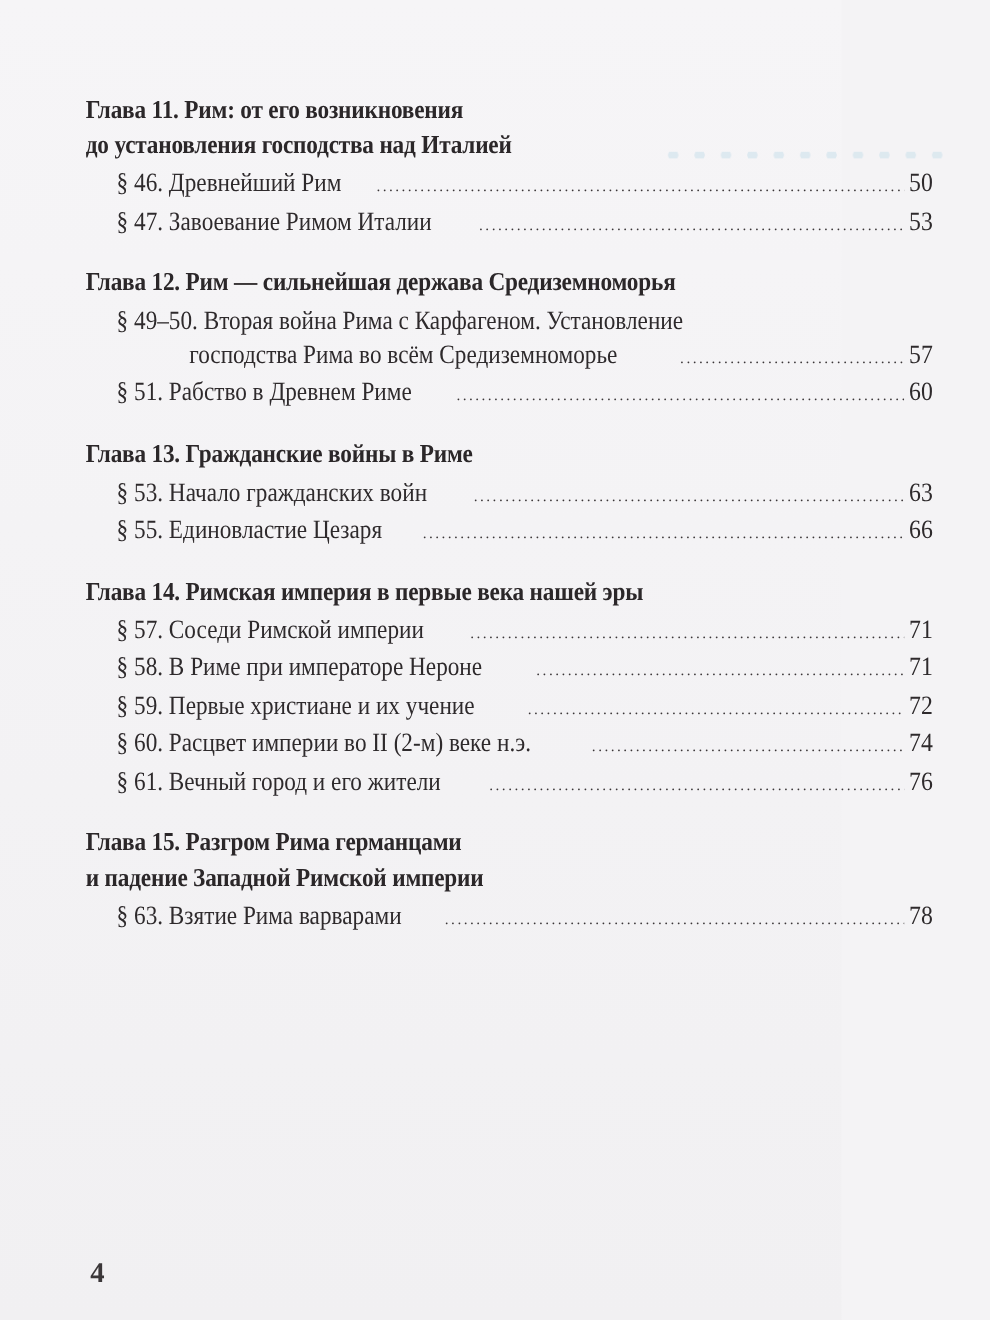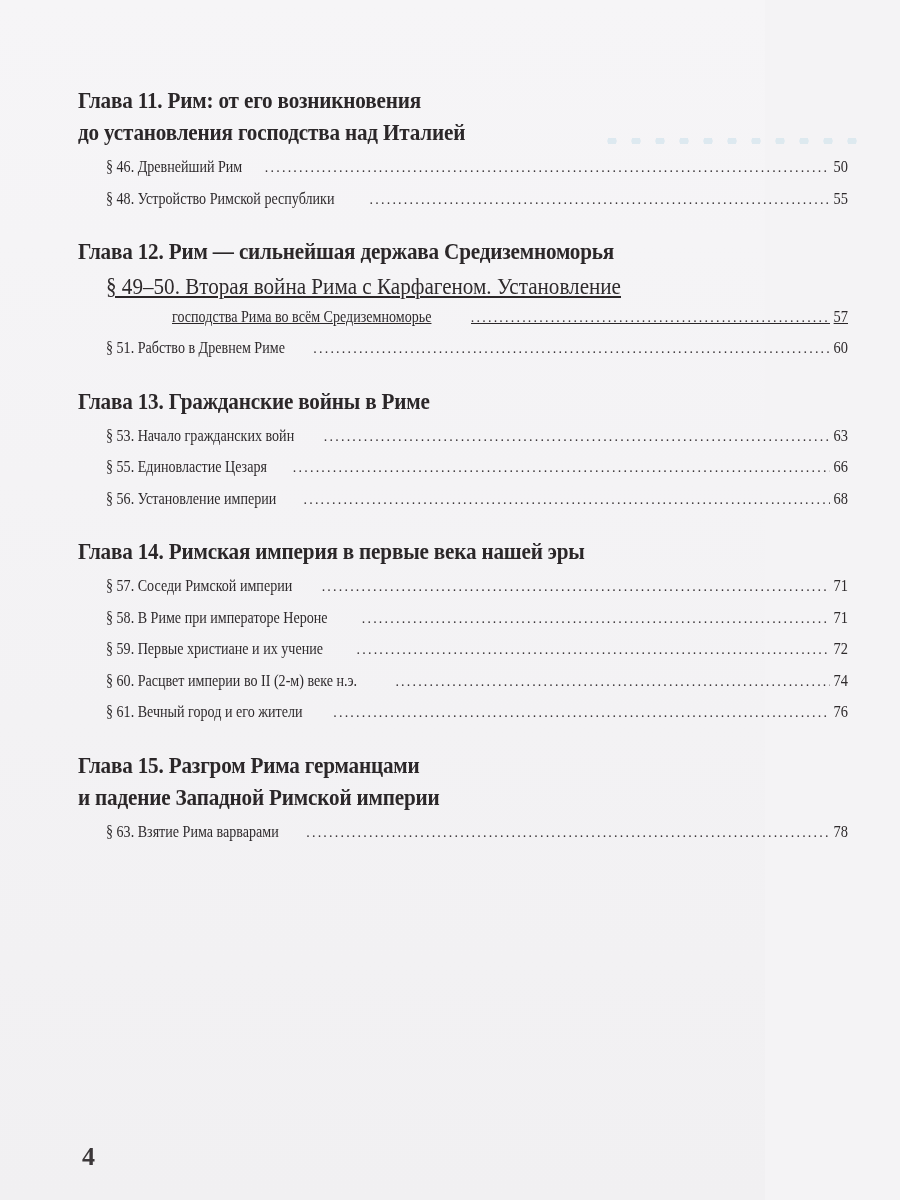--- a/index.html
+++ b/index.html
@@ -46,7 +46,7 @@
       position: relative;
       display: flex;
       align-items: baseline;
-      font-size: 16px;
+      font-size: 24px;
       line-height: 30.5px;
       color: #2e2a2c;
       padding-left: 28px;

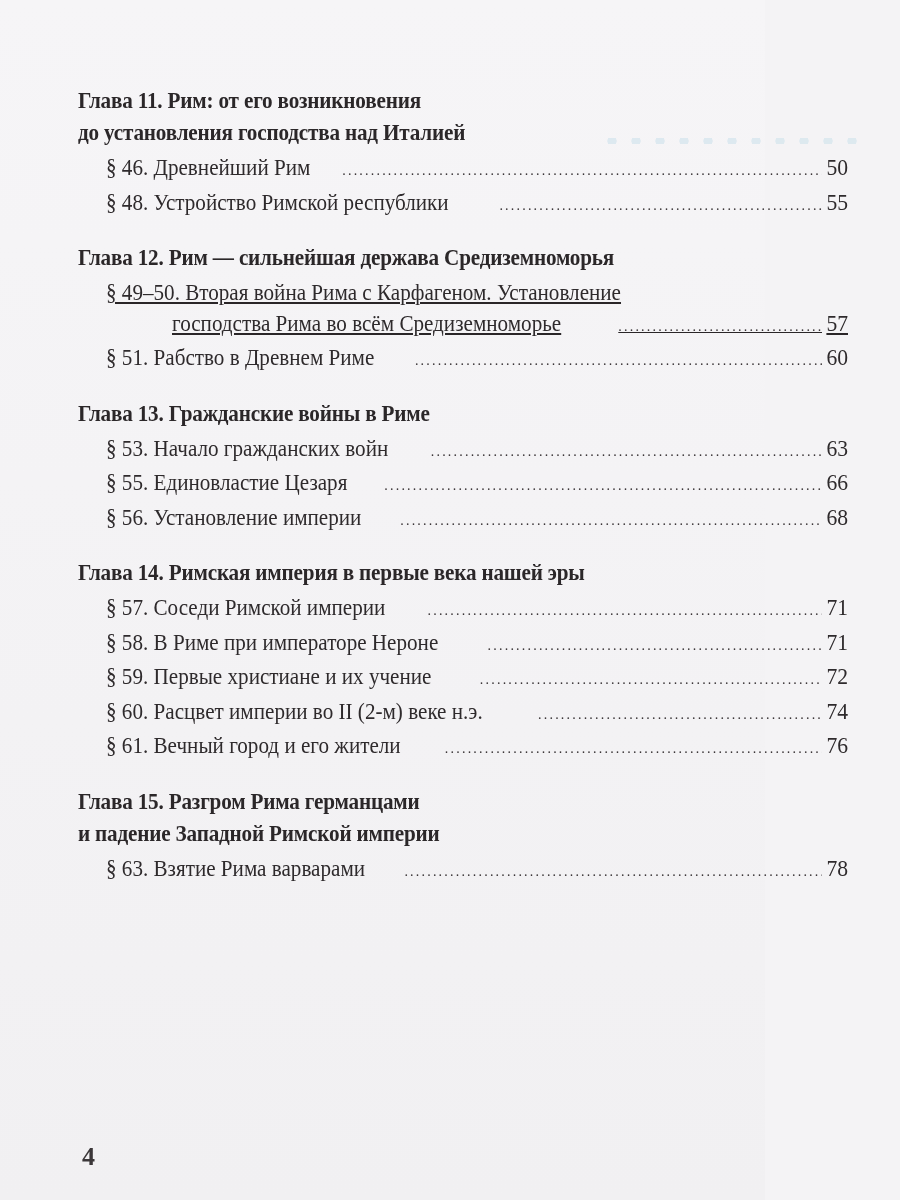--- a/index.html
+++ b/index.html
@@ -131,6 +131,11 @@
         <span class="page-num">50</span>
       </div>
       <div class="entry">
+        <span class="label">§ 47. Завоевание Римом Италии</span>
+        <span class="dots"></span>
+        <span class="page-num">53</span>
+      </div>
+      <div class="entry">
         <span class="label">§ 48. Устройство Римской республики</span>
         <span class="dots"></span>
         <span class="page-num">55</span>

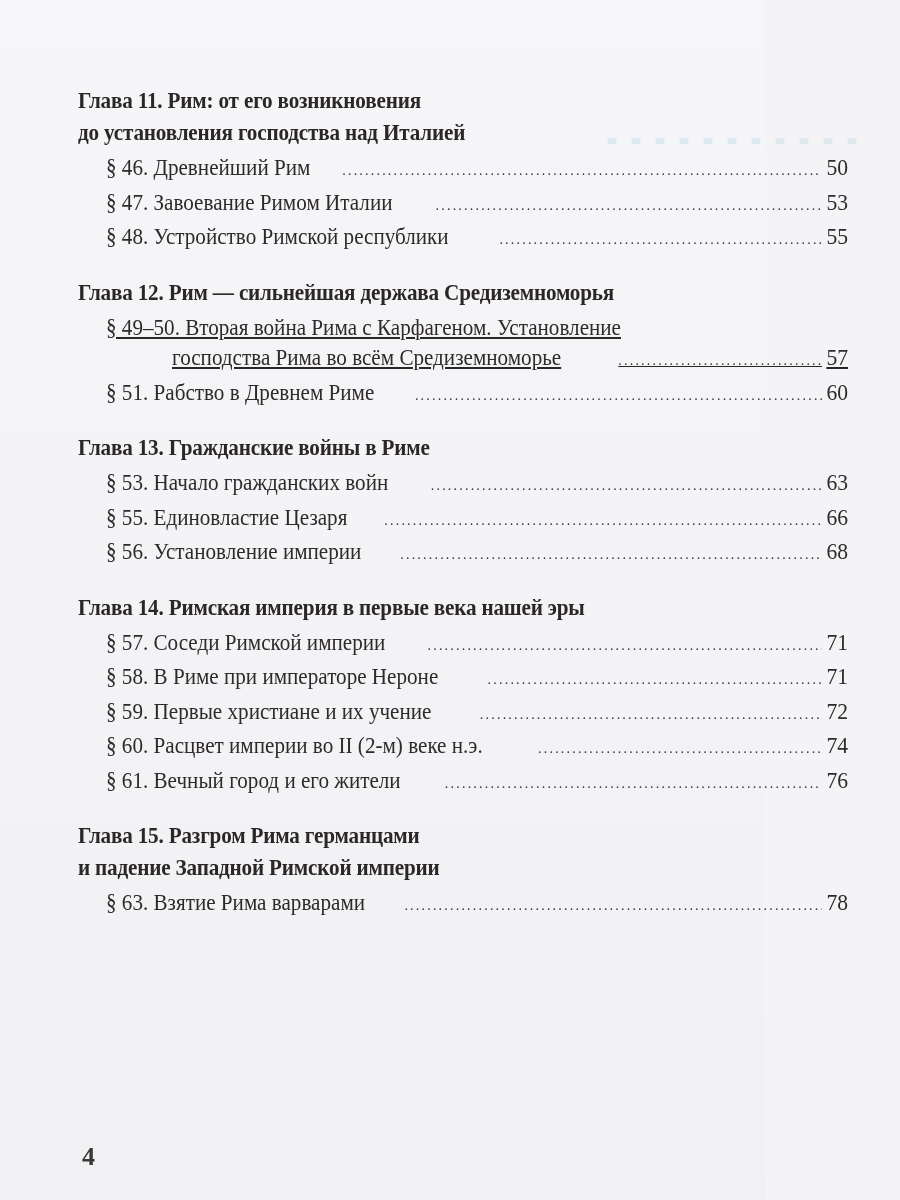--- a/index.html
+++ b/index.html
@@ -135,11 +135,6 @@
         <span class="dots"></span>
         <span class="page-num">53</span>
       </div>
-      <div class="entry">
-        <span class="label">§ 48. Устройство Римской республики</span>
-        <span class="dots"></span>
-        <span class="page-num">55</span>
-      </div>
     </div>
     <div class="chapter-gap"></div>
 

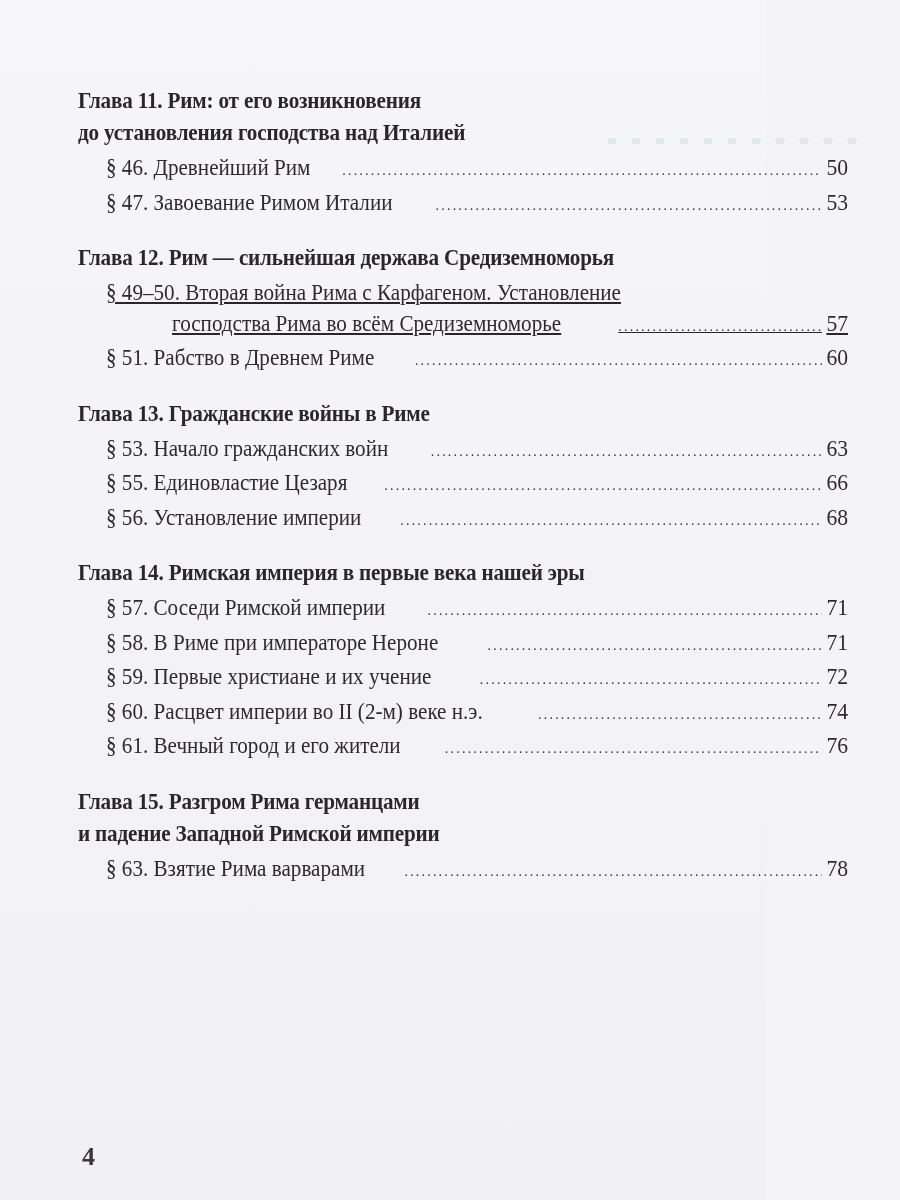--- a/index.html
+++ b/index.html
@@ -78,7 +78,6 @@
     }
     .entry-multi {
       padding-left: 28px;
-      text-decoration: underline;
     }
     .entry-multi .first-line {
       font-size: 24px;

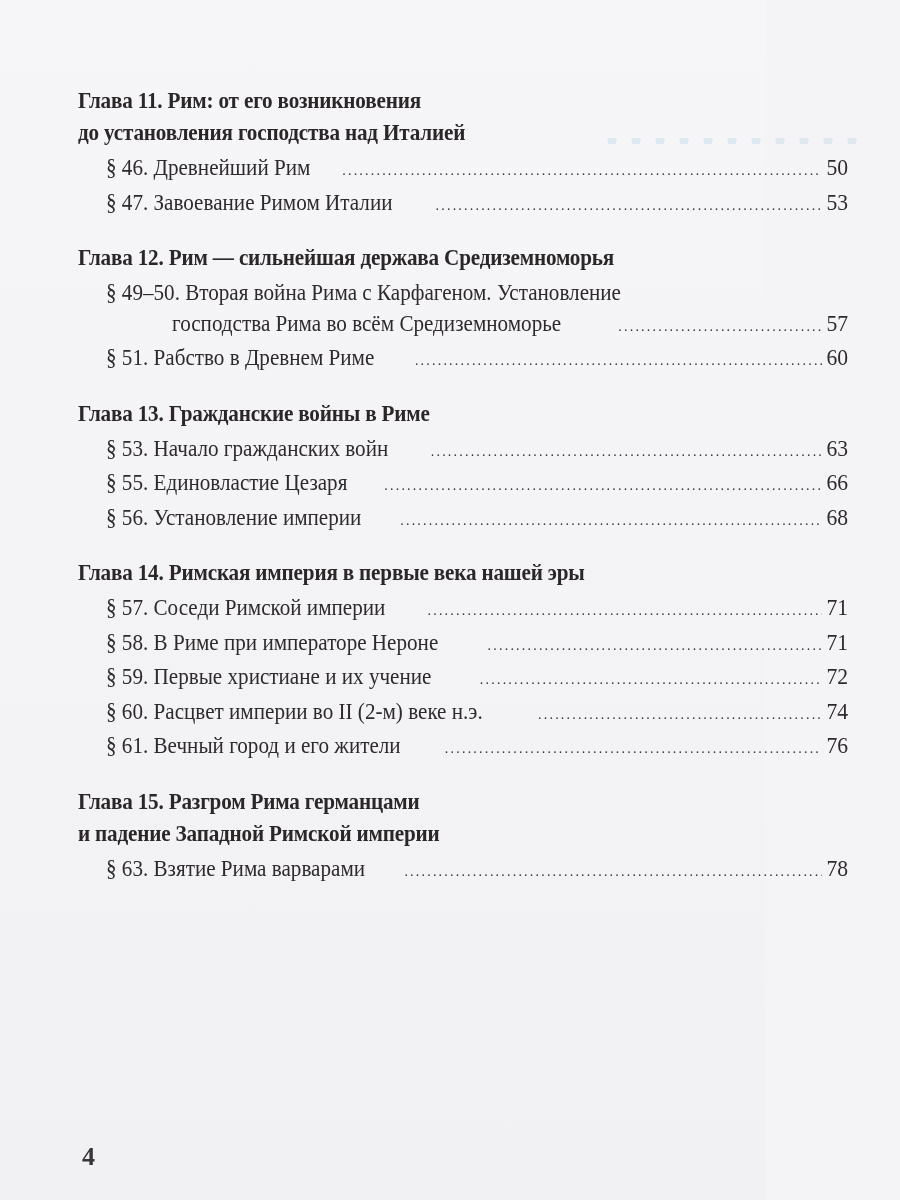--- a/index.html
+++ b/index.html
@@ -169,11 +169,6 @@
         <span class="dots"></span>
         <span class="page-num">66</span>
       </div>
-      <div class="entry">
-        <span class="label">§ 56. Установление империи</span>
-        <span class="dots"></span>
-        <span class="page-num">68</span>
-      </div>
     </div>
     <div class="chapter-gap"></div>
 

